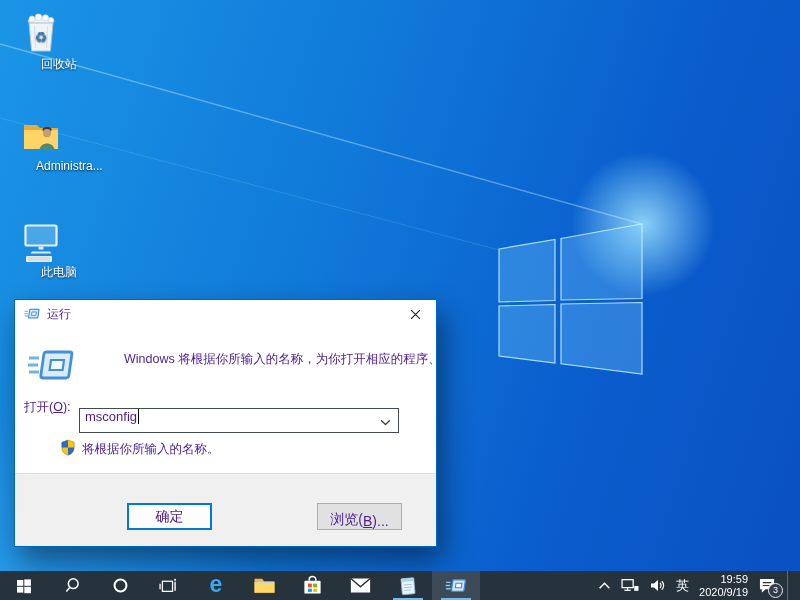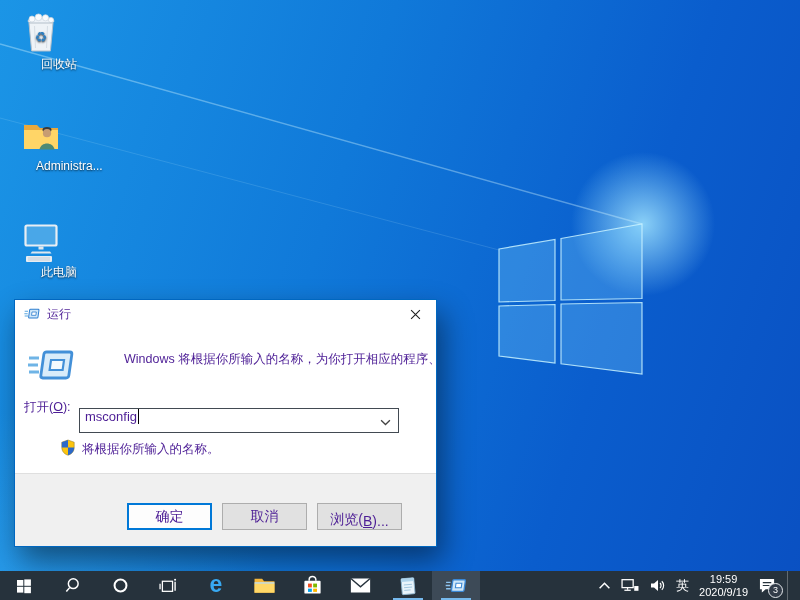--- a/index.html
+++ b/index.html
@@ -167,9 +167,6 @@
       <div class="btn ok">
           <span>确定</span>
         </div>
-      <div class="btn cancel">
-          <span>取消</span>
-        </div>
       <div class="btn browse">
           <span>浏览(</span>
           <span class="mn">B</span>

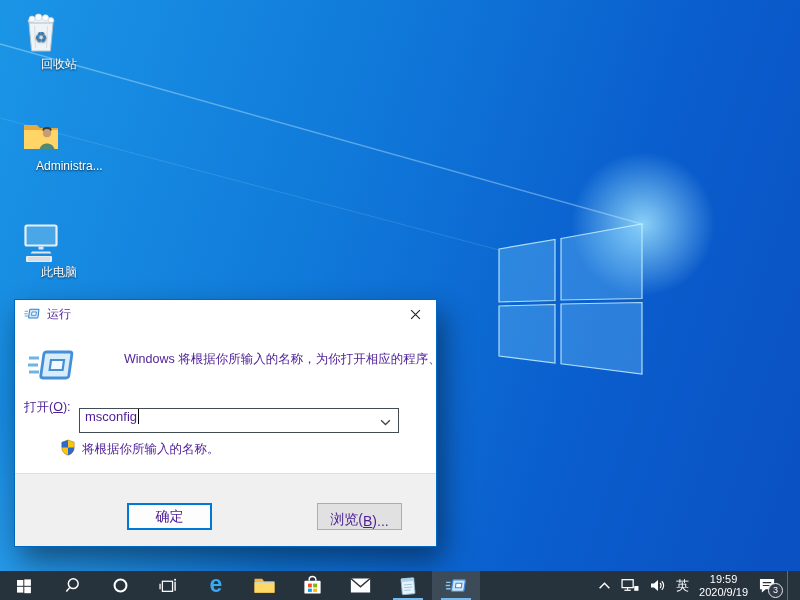--- a/index.html
+++ b/index.html
@@ -53,7 +53,7 @@
   .tb-right{margin-left:auto;display:flex;align-items:center;gap:10px;padding-right:7px;color:#fff;}
   .tray-item{display:flex;align-items:center;justify-content:center;line-height:0;}
   .ime{font-size:13px;line-height:13px;}
-  .clock{font-size:11px;line-height:13px;text-align:center;}
+  .clock{font-size:11px;line-height:13px;text-align:right;}
   .action-center{position:relative;}
   .badge{position:absolute;right:-6px;bottom:-4px;width:13px;height:13px;border-radius:50%;
     background:#323c49;border:1px solid #e6e9ec;color:#fff;font-size:9px;line-height:13px;text-align:center;}

